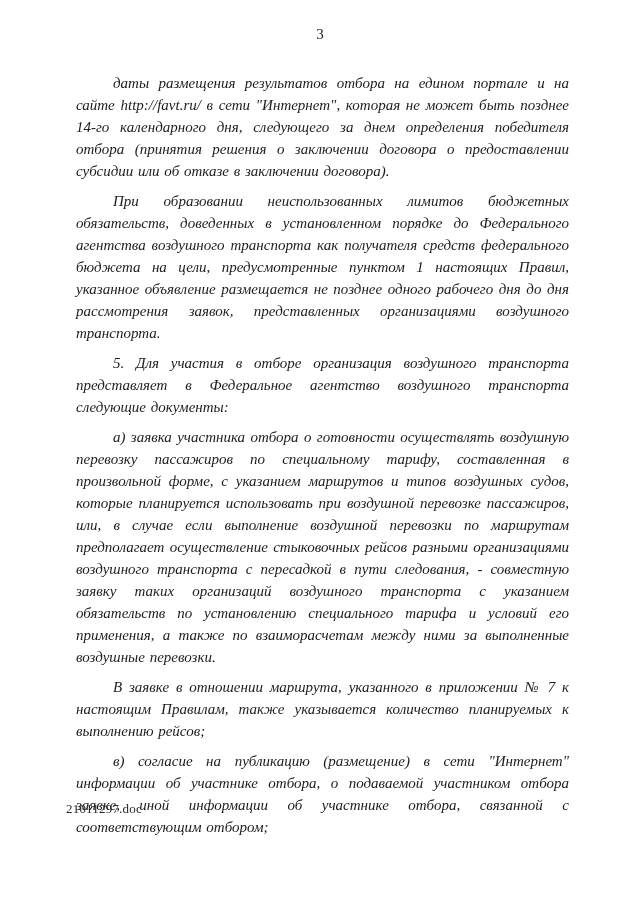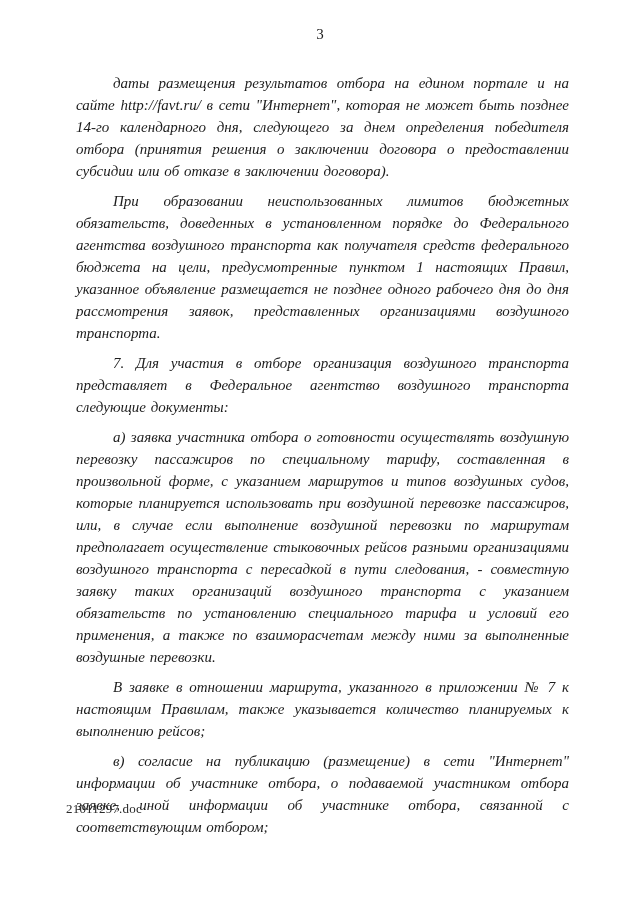--- a/index.html
+++ b/index.html
@@ -59,7 +59,7 @@
   <div class="text-block">
     <p>даты размещения результатов отбора на едином портале и на сайте http://favt.ru/ в сети "Интернет", которая не может быть позднее 14-го календарного дня, следующего за днем определения победителя отбора (принятия решения о заключении договора о предоставлении субсидии или об отказе в заключении договора).</p>
     <p>При образовании неиспользованных лимитов бюджетных обязательств, доведенных в установленном порядке до Федерального агентства воздушного транспорта как получателя средств федерального бюджета на цели, предусмотренные пунктом 1 настоящих Правил, указанное объявление размещается не позднее одного рабочего дня до дня рассмотрения заявок, представленных организациями воздушного транспорта.</p>
-    <p>7. Для участия в отборе организация воздушного транспорта представляет в Федеральное агентство воздушного транспорта следующие документы:</p>
+    <p>5. Для участия в отборе организация воздушного транспорта представляет в Федеральное агентство воздушного транспорта следующие документы:</p>
     <p>а) заявка участника отбора о готовности осуществлять воздушную перевозку пассажиров по специальному тарифу, составленная в произвольной форме, с указанием маршрутов и типов воздушных судов, которые планируется использовать при воздушной перевозке пассажиров, или, в случае если выполнение воздушной перевозки по маршрутам предполагает осуществление стыковочных рейсов разными организациями воздушного транспорта с пересадкой в пути следования, - совместную заявку таких организаций воздушного транспорта с указанием обязательств по установлению специального тарифа и условий его применения, а также по взаиморасчетам между ними за выполненные воздушные перевозки.</p>
     <p>В заявке в отношении маршрута, указанного в приложении № 7 к настоящим Правилам, также указывается количество планируемых к выполнению рейсов;</p>
     <p>в) согласие на публикацию (размещение) в сети "Интернет" информации об участнике отбора, о подаваемой участником отбора заявке, иной информации об участнике отбора, связанной с соответствующим отбором;</p>

